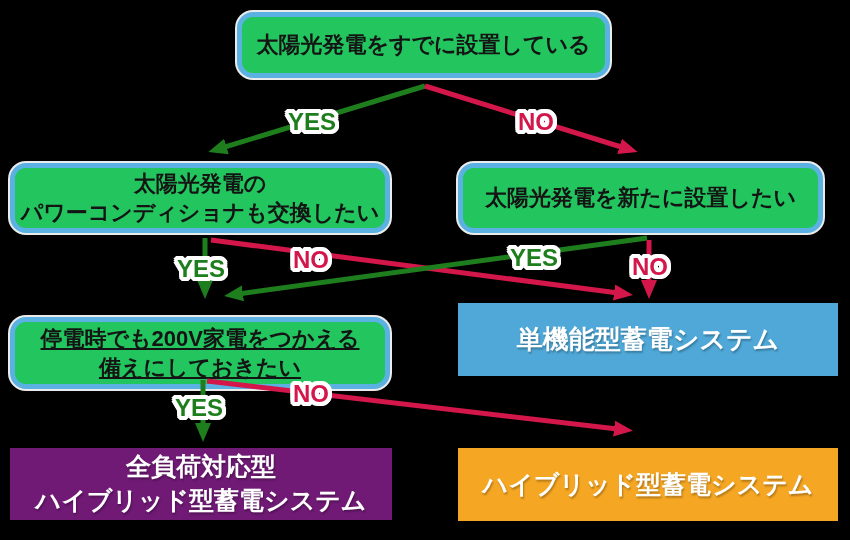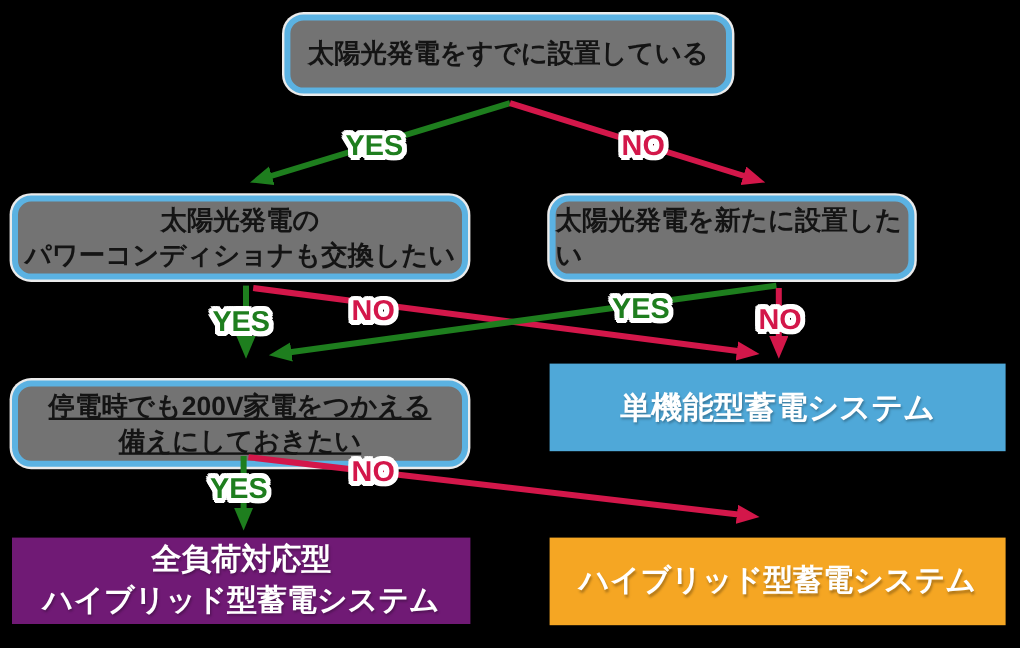--- a/index.html
+++ b/index.html
@@ -7,10 +7,10 @@
   #canvas{position:relative;width:850px;height:540px;background:#000;overflow:hidden;}
 
   .qbox{
-    position:absolute;background:#737373;border:5px solid #5BB2E2;border-radius:16px;
+    position:absolute;background:#22c55e;border:5px solid #5BB2E2;border-radius:16px;
     box-shadow:0 0 0 2px rgba(255,255,255,.92);
     display:flex;flex-direction:column;align-items:center;justify-content:center;
-    text-align:left;color:#141414;font-weight:bold;font-size:22px;line-height:1.32;
+    text-align:right;color:#141414;font-weight:bold;font-size:22px;line-height:1.32;
     box-sizing:border-box;z-index:1;
   }
   .rbox{

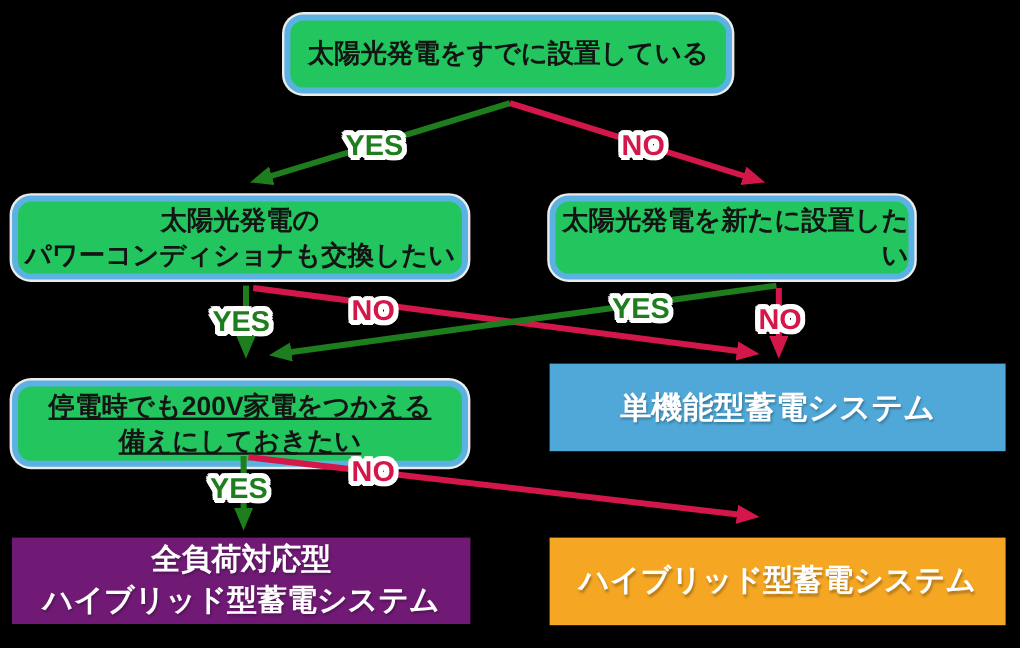--- a/index.html
+++ b/index.html
@@ -67,7 +67,7 @@
     <span>パワーコンディショナも交換したい</span>
   </div>
 
-  <div class="qbox" style="left:458px;top:163px;width:304px;height:70px;">
+  <div class="qbox" style="left:458px;top:163px;width:365px;height:70px;">
     <span>太陽光発電を新たに設置したい</span>
   </div>
 

